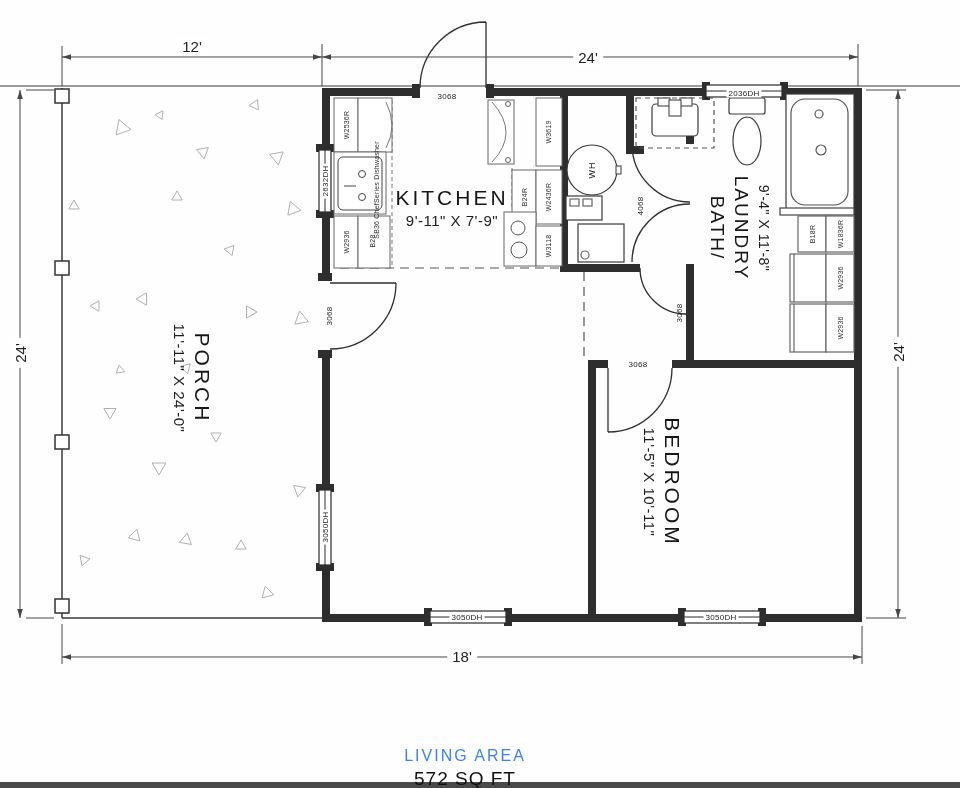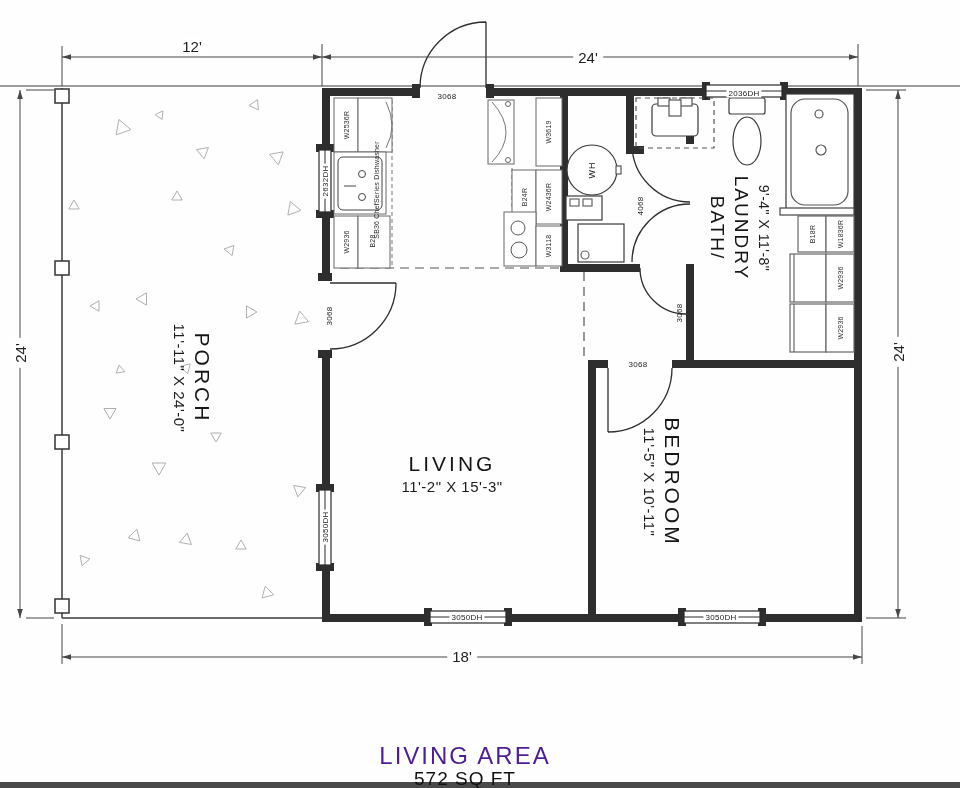--- a/index.html
+++ b/index.html
@@ -233,6 +233,10 @@
   <div class="lb dim rm90" style="left:898px;top:352px">24'</div>
   <div class="lb dim" style="left:462px;top:656px">18'</div>
 
+  <div class="block lb" style="left:452px;top:207px">
+    <div class="rname">KITCHEN</div>
+    <div class="rsize">9'-11" X 7'-9"</div>
+  </div>
   <div class="block lb" style="left:452px;top:473px">
     <div class="rname">LIVING</div>
     <div class="rsize">11'-2" X 15'-3"</div>

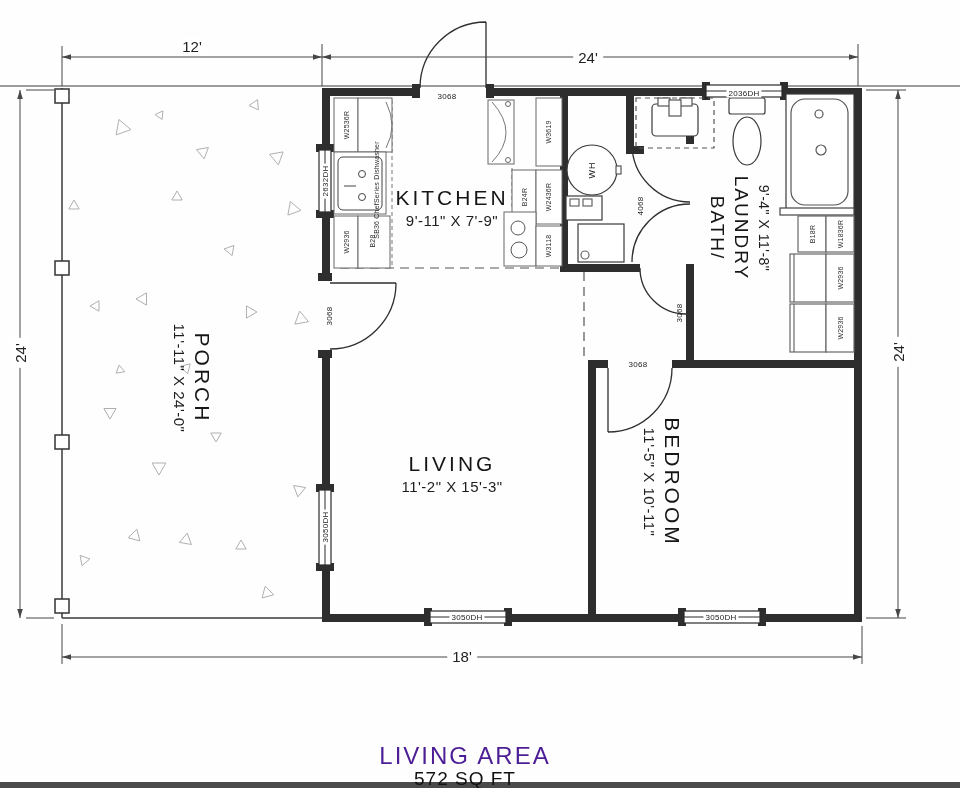--- a/index.html
+++ b/index.html
@@ -237,10 +237,6 @@
     <div class="rname">KITCHEN</div>
     <div class="rsize">9'-11" X 7'-9"</div>
   </div>
-  <div class="block lb" style="left:452px;top:473px">
-    <div class="rname">LIVING</div>
-    <div class="rsize">11'-2" X 15'-3"</div>
-  </div>
   <div class="block lb r90" style="left:192px;top:378px">
     <div class="rname">PORCH</div>
     <div class="rsize">11'-11" X 24'-0"</div>

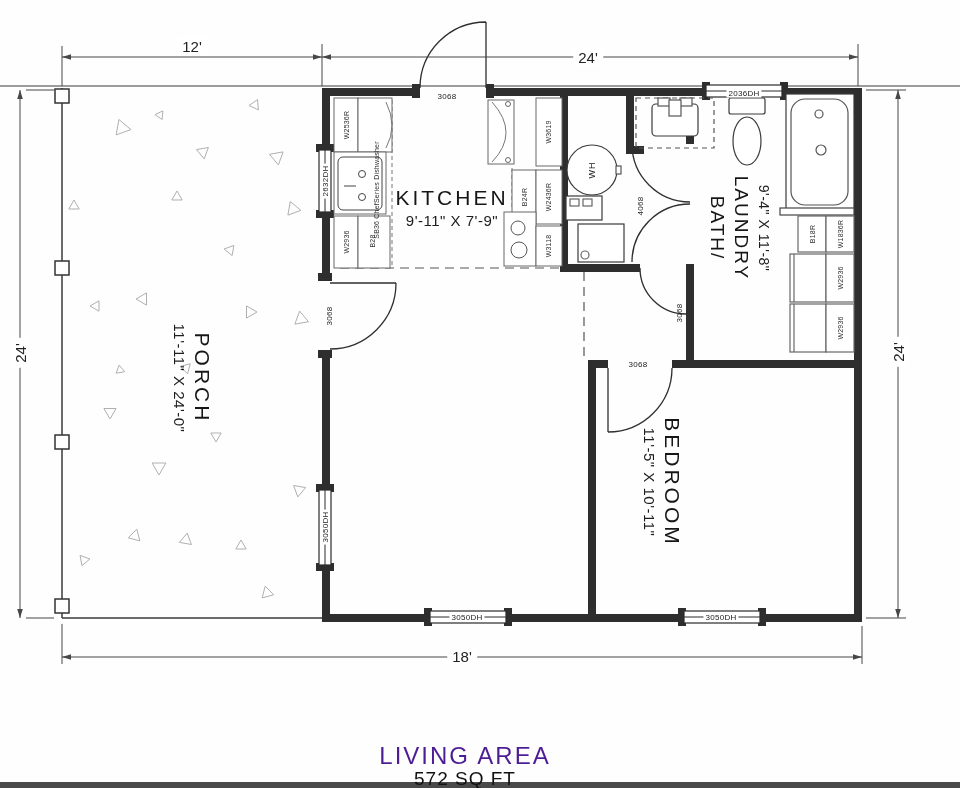--- a/index.html
+++ b/index.html
@@ -19,7 +19,7 @@
   .tagbg{background:#fff;padding:0 2px;}
   .cab{font-size:7px;color:#2d2d2d;letter-spacing:.2px;}
   .wh{font-size:9px;letter-spacing:1px;color:#222;}
-  .t1{font-size:24px;letter-spacing:2px;color:#4c1d95;}
+  .t1{font-size:16px;letter-spacing:2px;color:#3b82f6;}
   .t2{font-size:19px;letter-spacing:1px;color:#111;}
 </style>
 </head>

